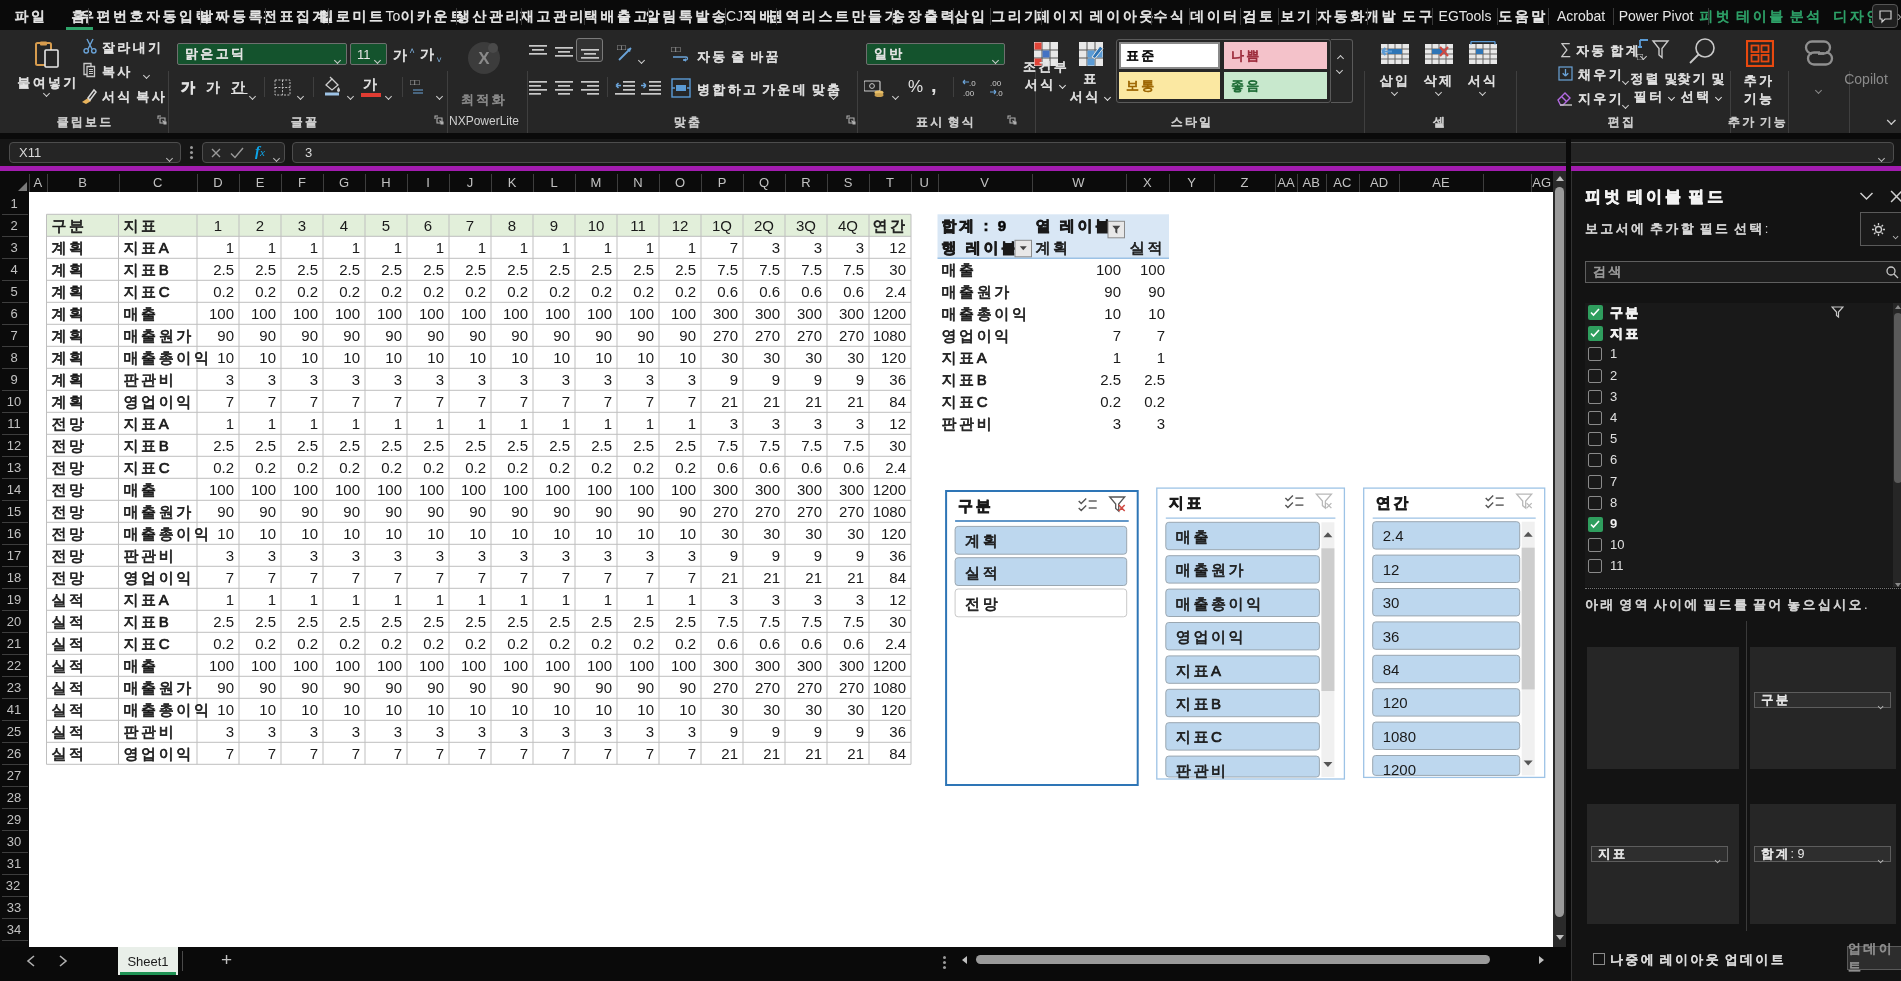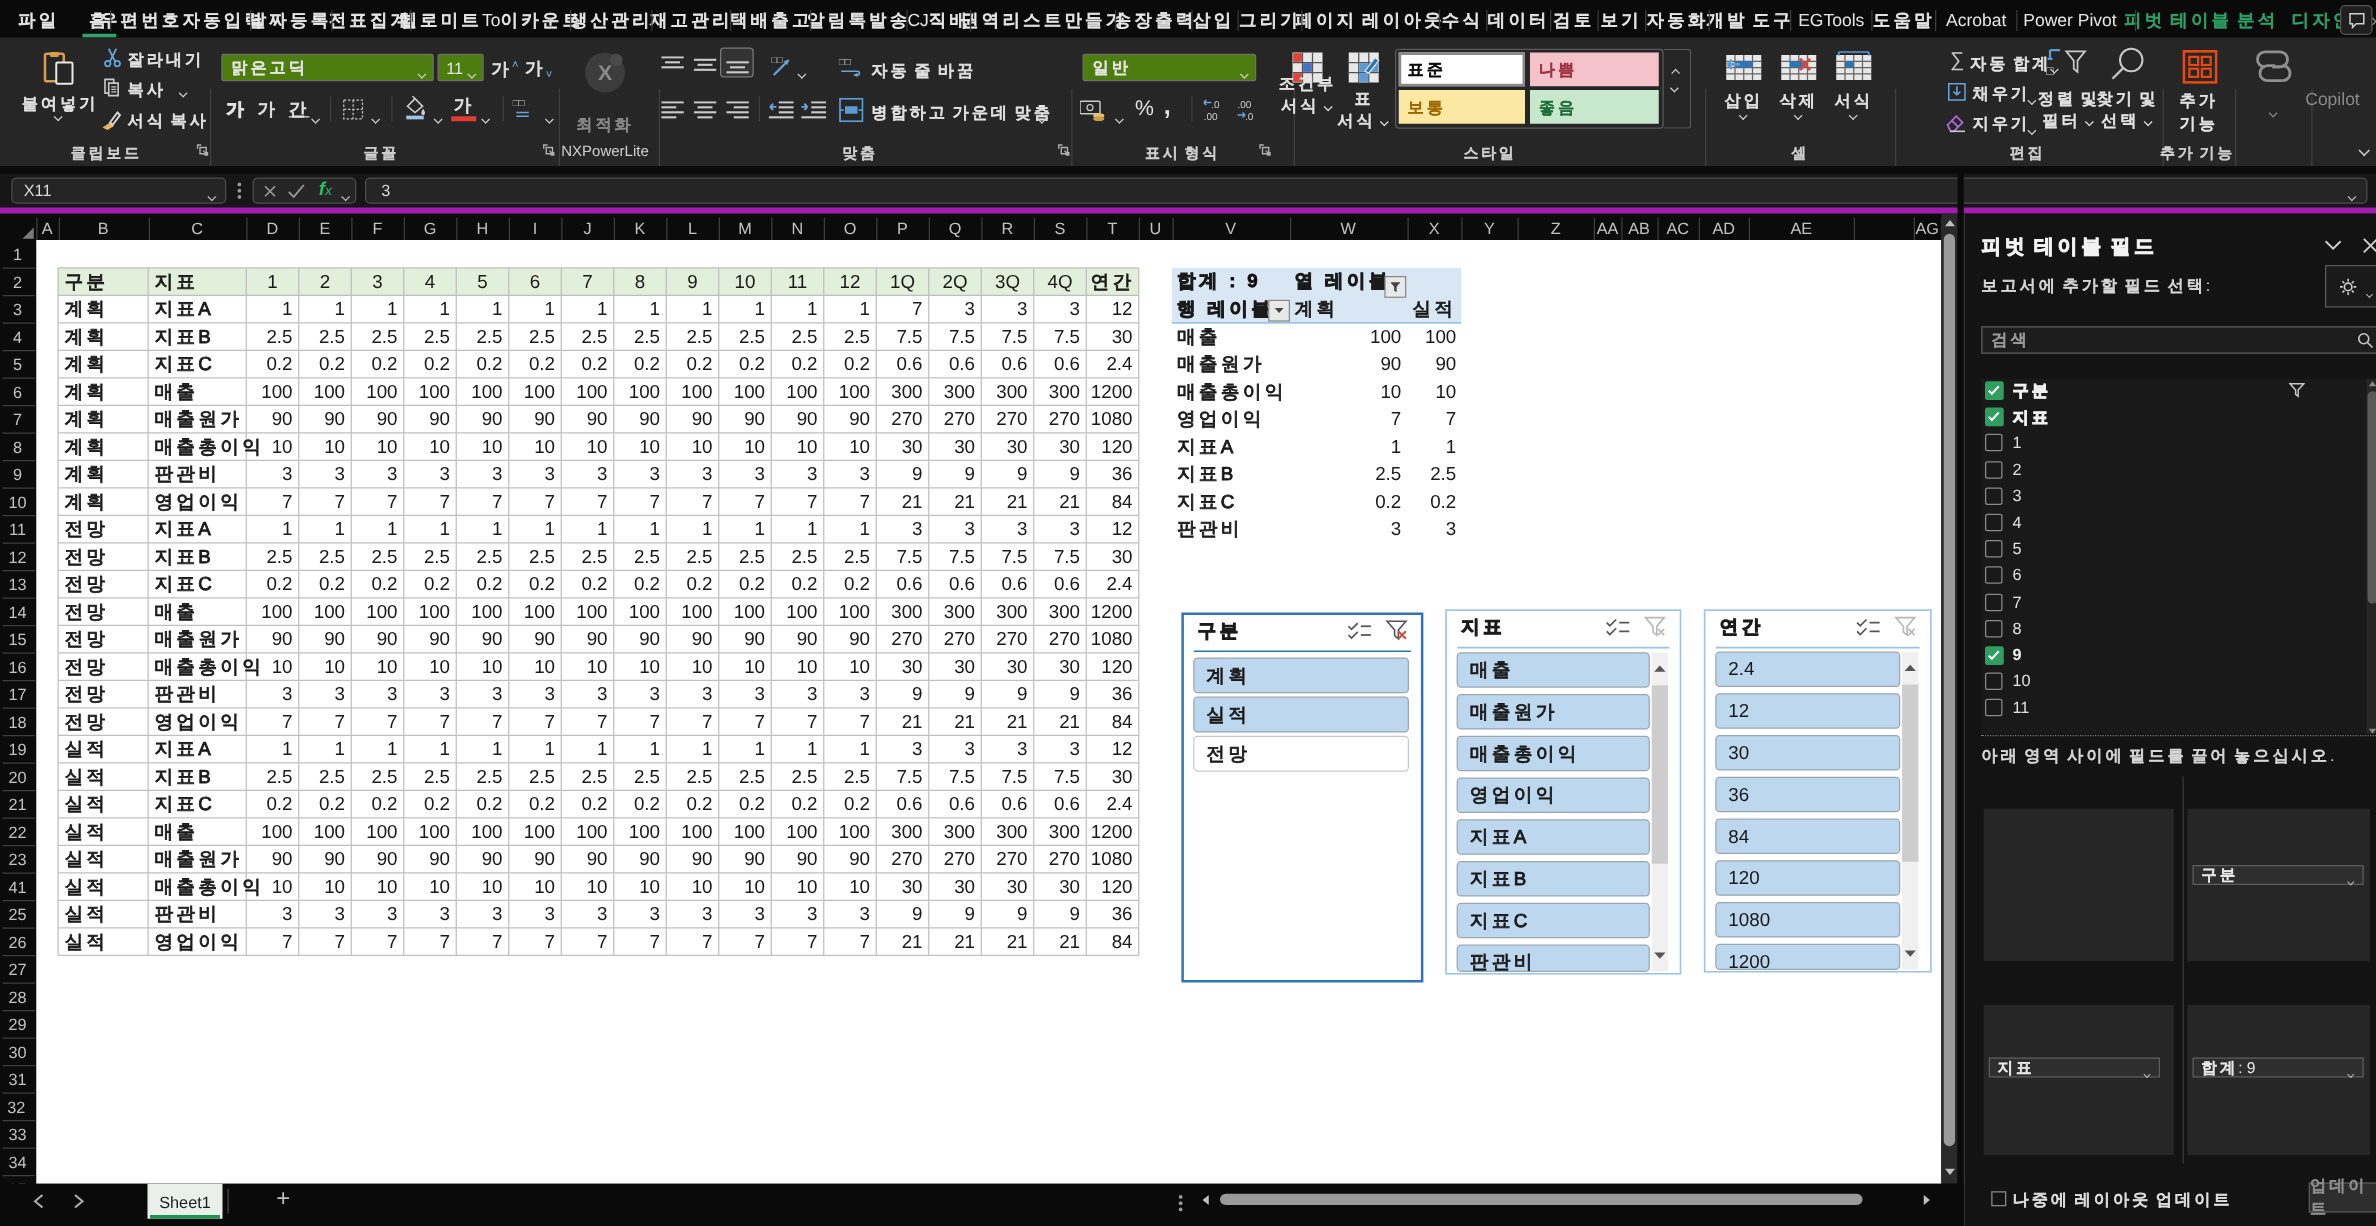--- a/index.html
+++ b/index.html
@@ -18,7 +18,7 @@
 .cv{display:inline-block;width:8px;height:5px;position:relative;vertical-align:middle}
 .cv:before{content:"";position:absolute;left:1px;top:0px;width:4px;height:4px;
 border-right:1.3px solid currentColor;border-bottom:1.3px solid currentColor;transform:rotate(45deg)}
-.inbox{background:#4d7c0f;border:1px solid #6f6f6f;border-radius:2px;color:#e6e6e6;font-size:13px}
+.inbox{background:#14532d;border:1px solid #6f6f6f;border-radius:2px;color:#e6e6e6;font-size:13px}
 .fbox{background:#252525;border:1px solid #4d4d4d;border-radius:4px;color:#dadada;font-size:13px}
 .hdr{color:#c2c2c2;font-size:13px}
 svg{display:block}

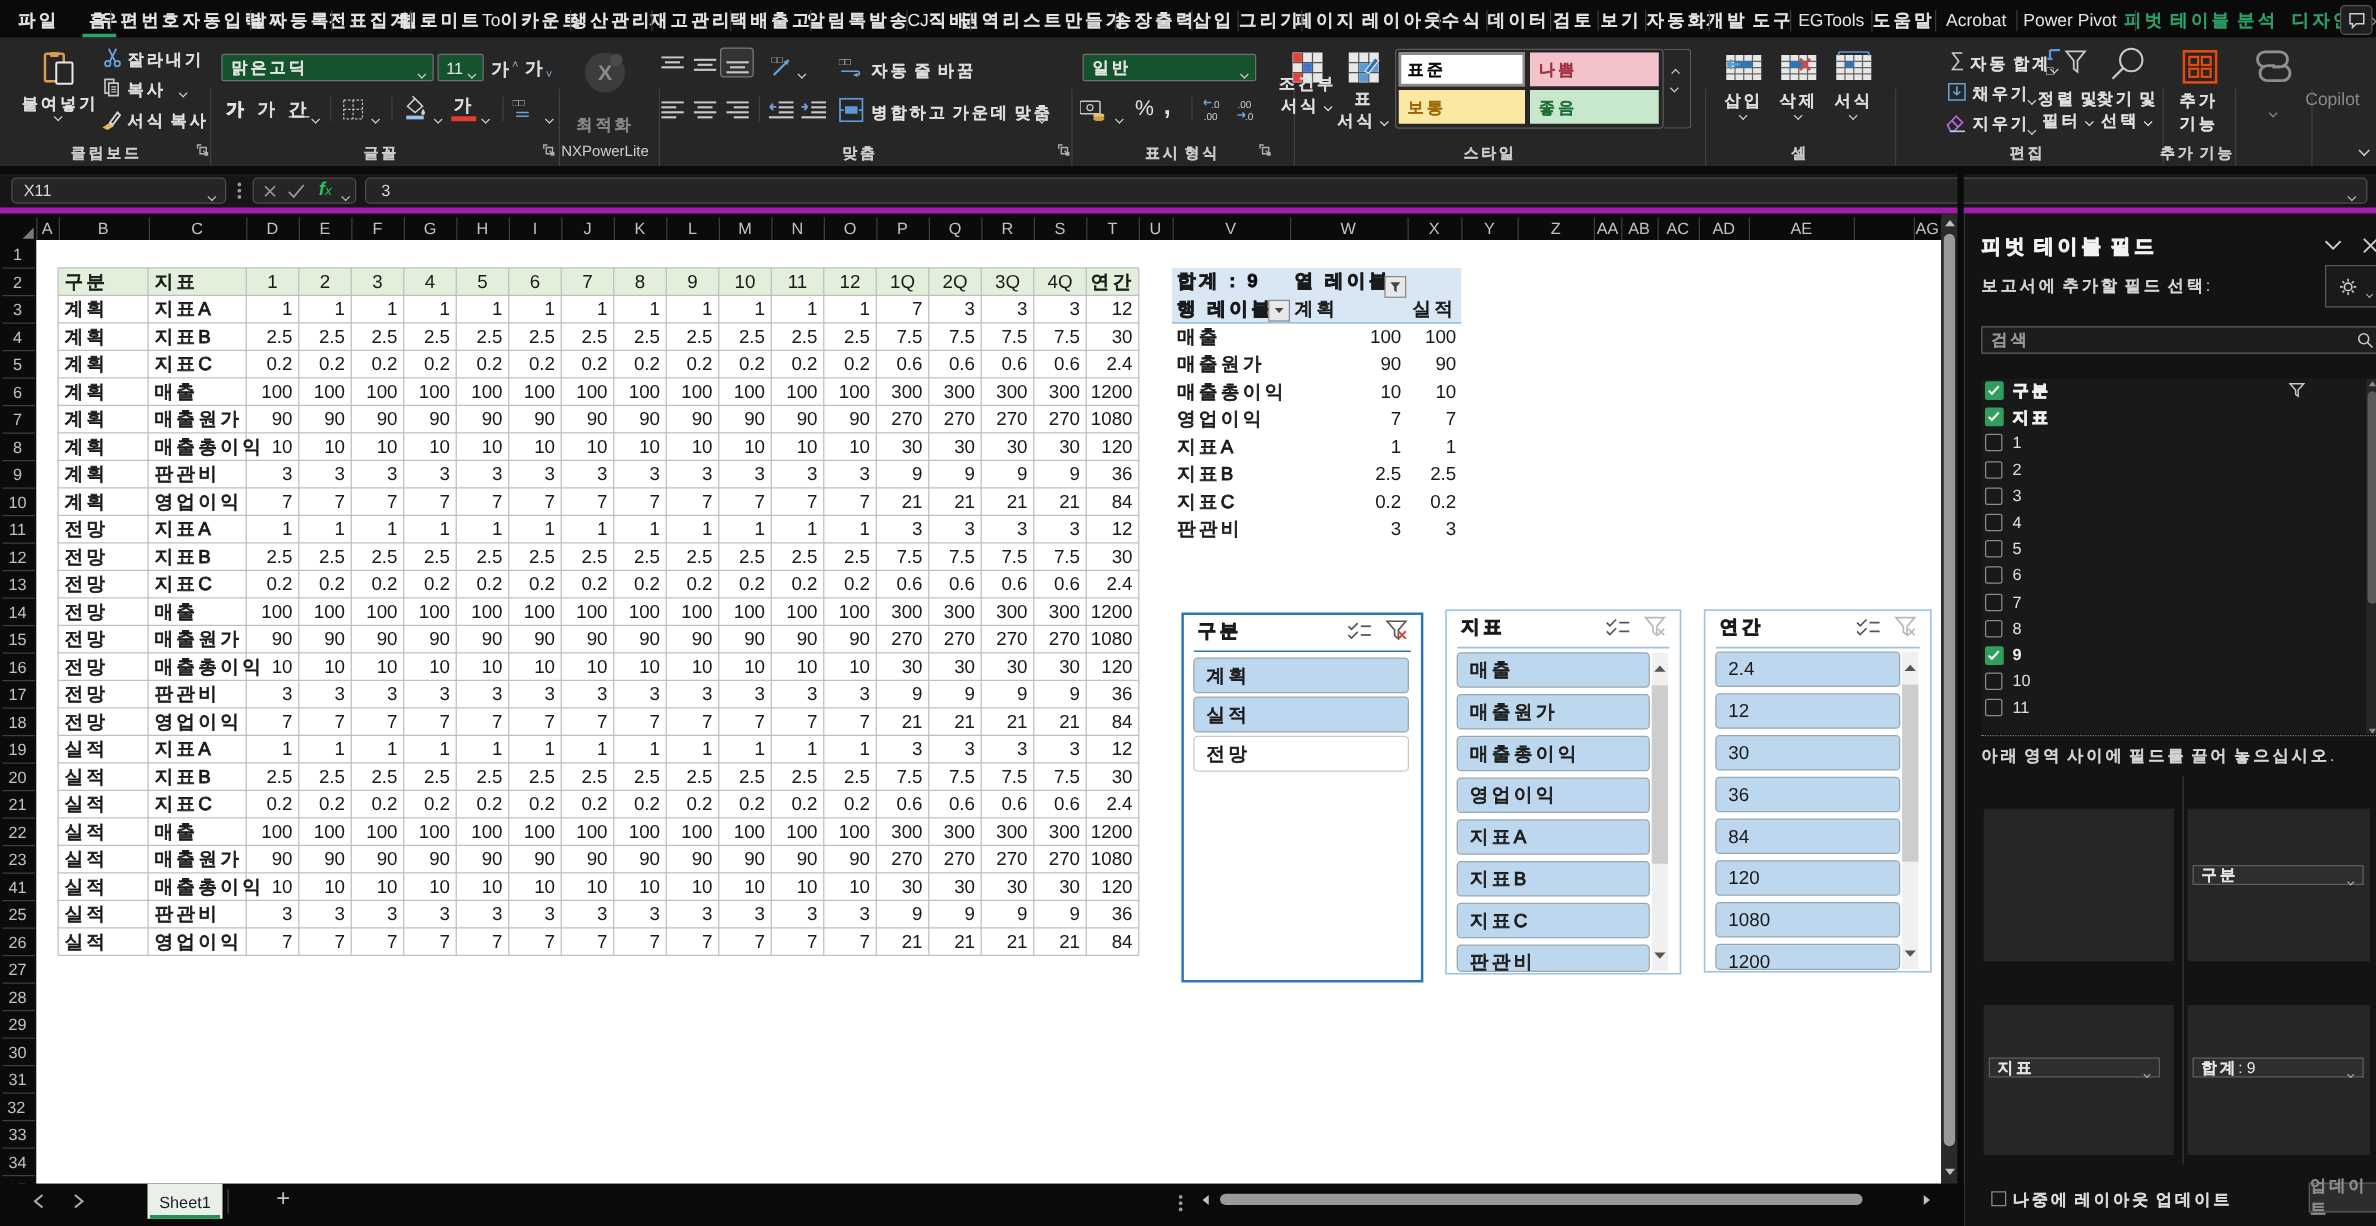--- a/index.html
+++ b/index.html
@@ -405,7 +405,7 @@
 <svg class="ab" style="left:230px;top:8px" width="14" height="12" viewBox="0 0 14 12">
       <path d="M1 6.5l4 4 L13 1" stroke="#9a9a9a" stroke-width="1.4" fill="none"></path>
     </svg>
-<div class="ab" style="left:255px;top:4px;color:#22c55e;font-size:15px;font-style:italic;font-family:Liberation Sans, sans-serif"><b>f</b><span style="font-size:11px">x</span></div>
+<div class="ab" style="left:255px;top:4px;color:#0ea5e9;font-size:15px;font-style:italic;font-family:Liberation Serif, serif"><b>f</b><span style="font-size:11px">x</span></div>
 <div class="ab" style="left:273px;top:10px;color:#bbb"><span class="cv"></span></div>
 <div class="ab fbox lft" style="left:292px;top:3px;width:1602px;height:21px;padding-left:12px">3</div>
 <div class="ab" style="left:1878px;top:10px;color:#bbb"><span class="cv"></span></div>

